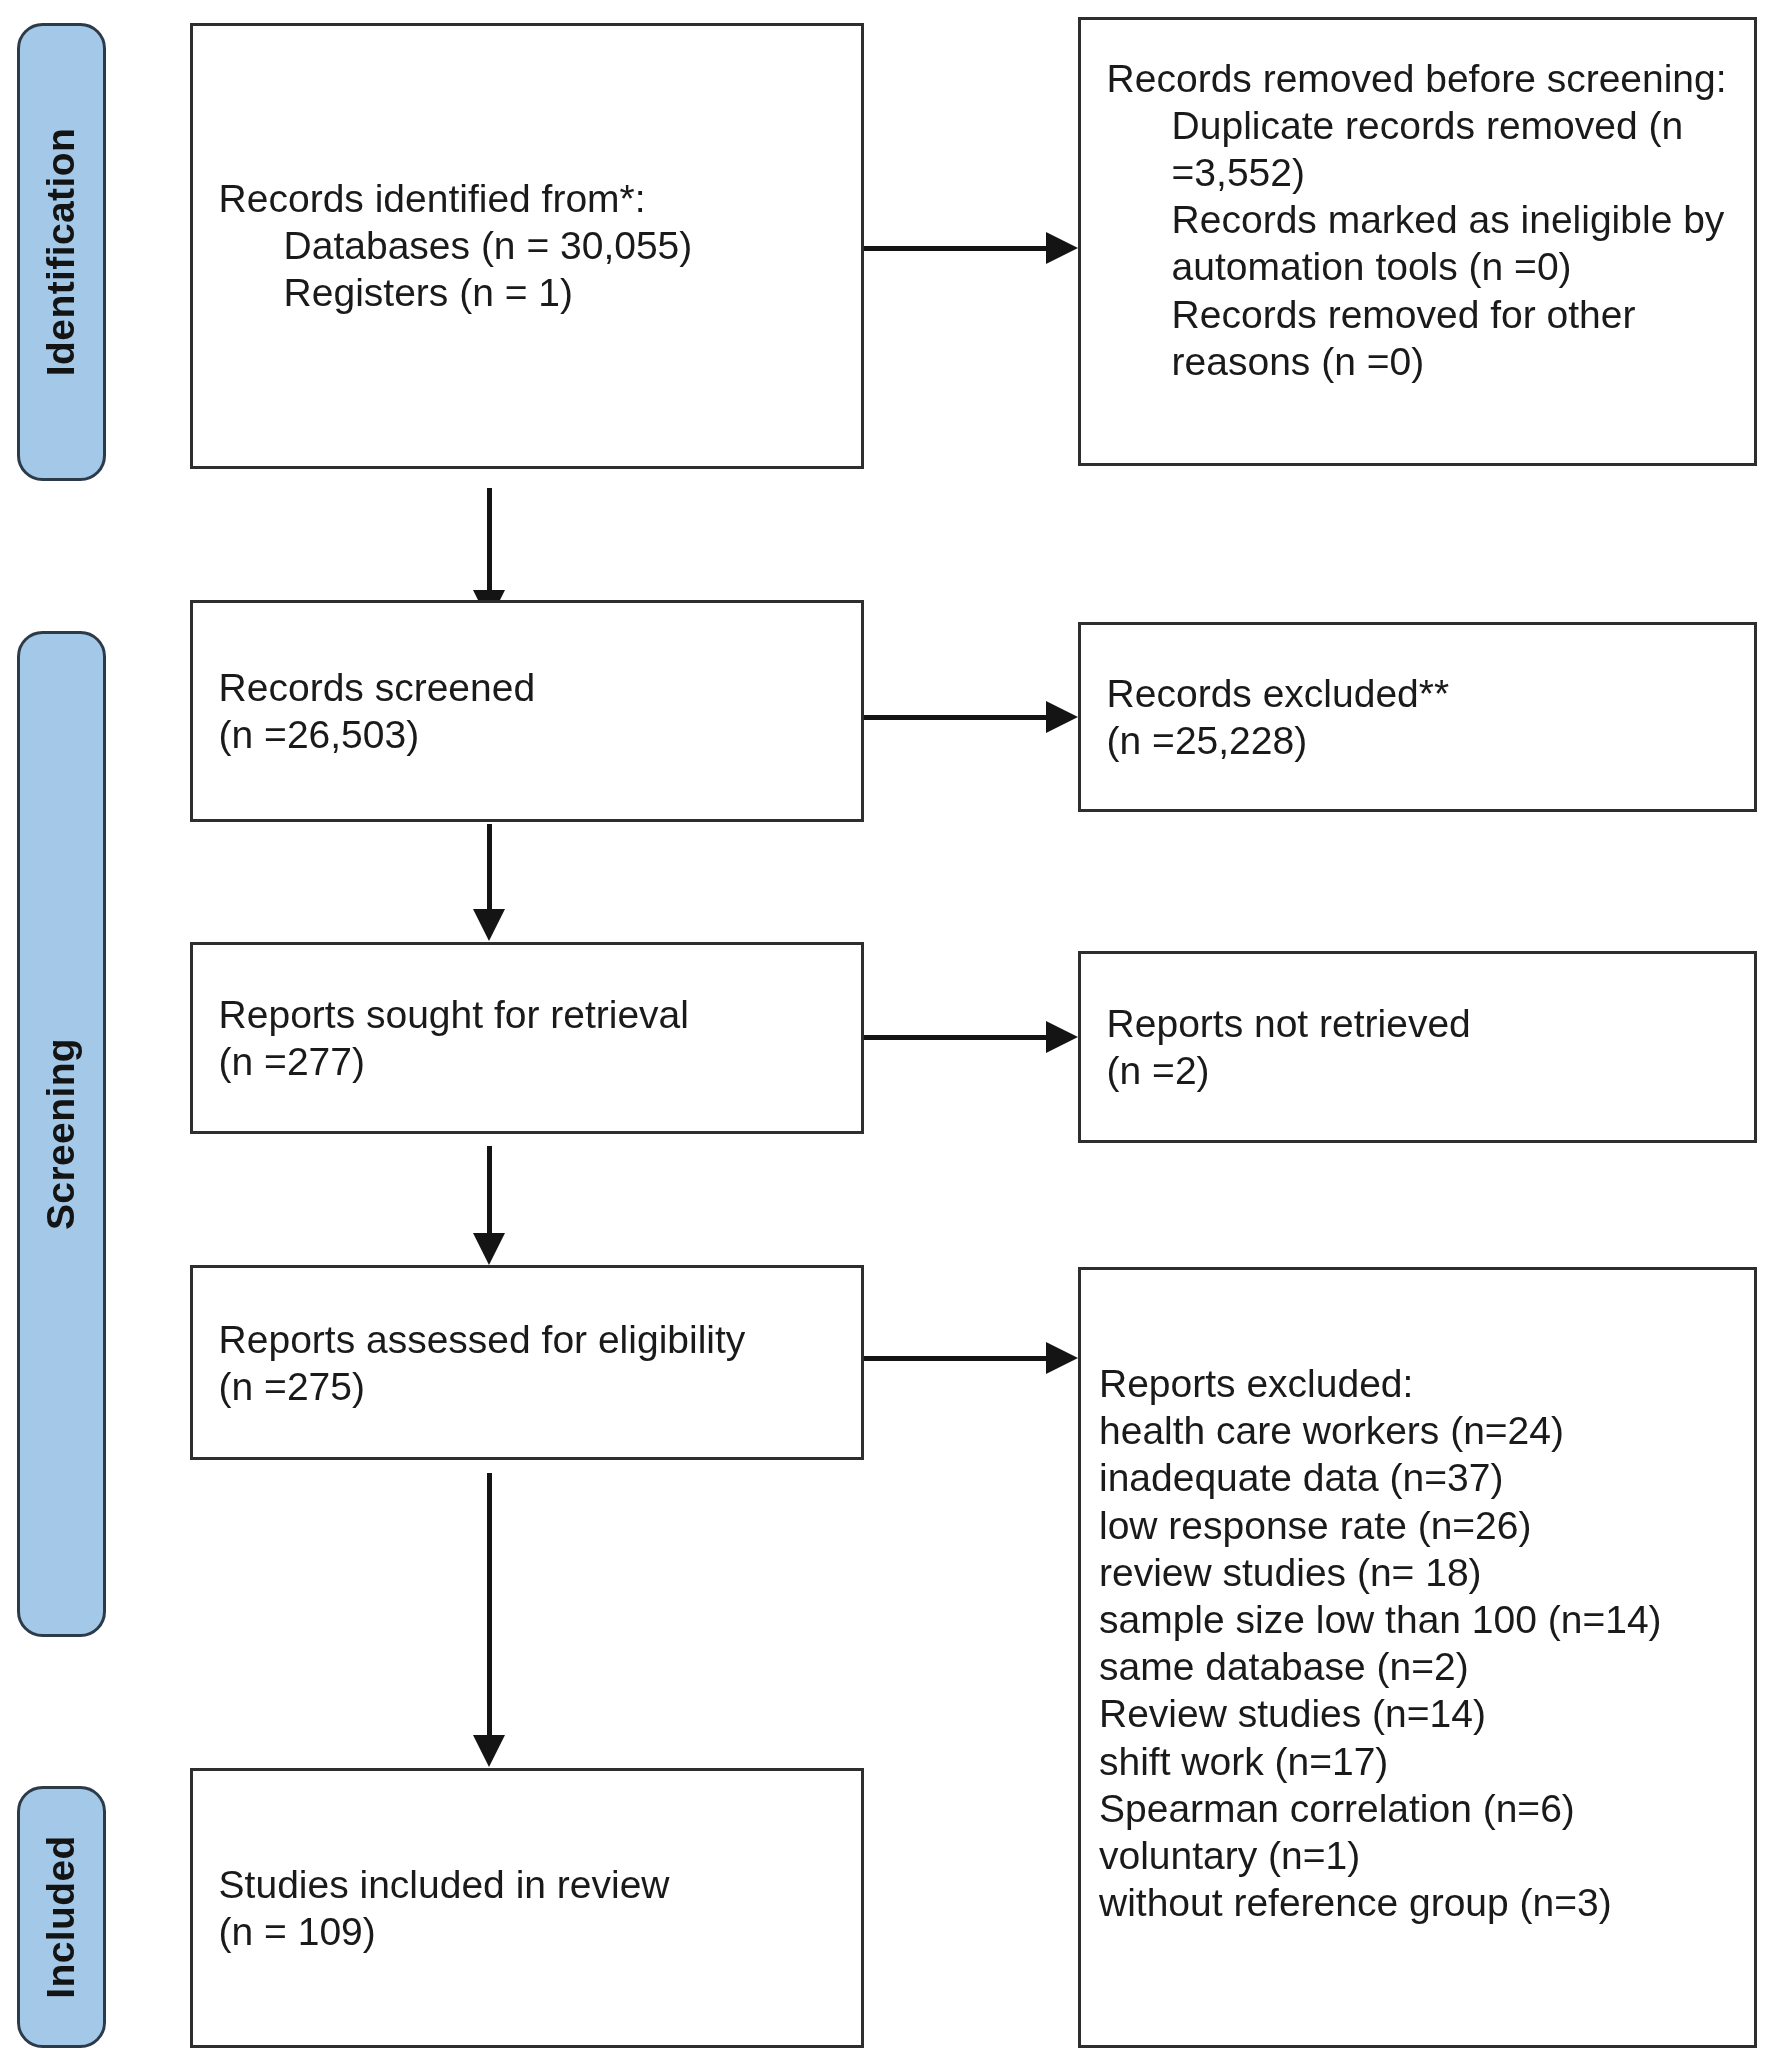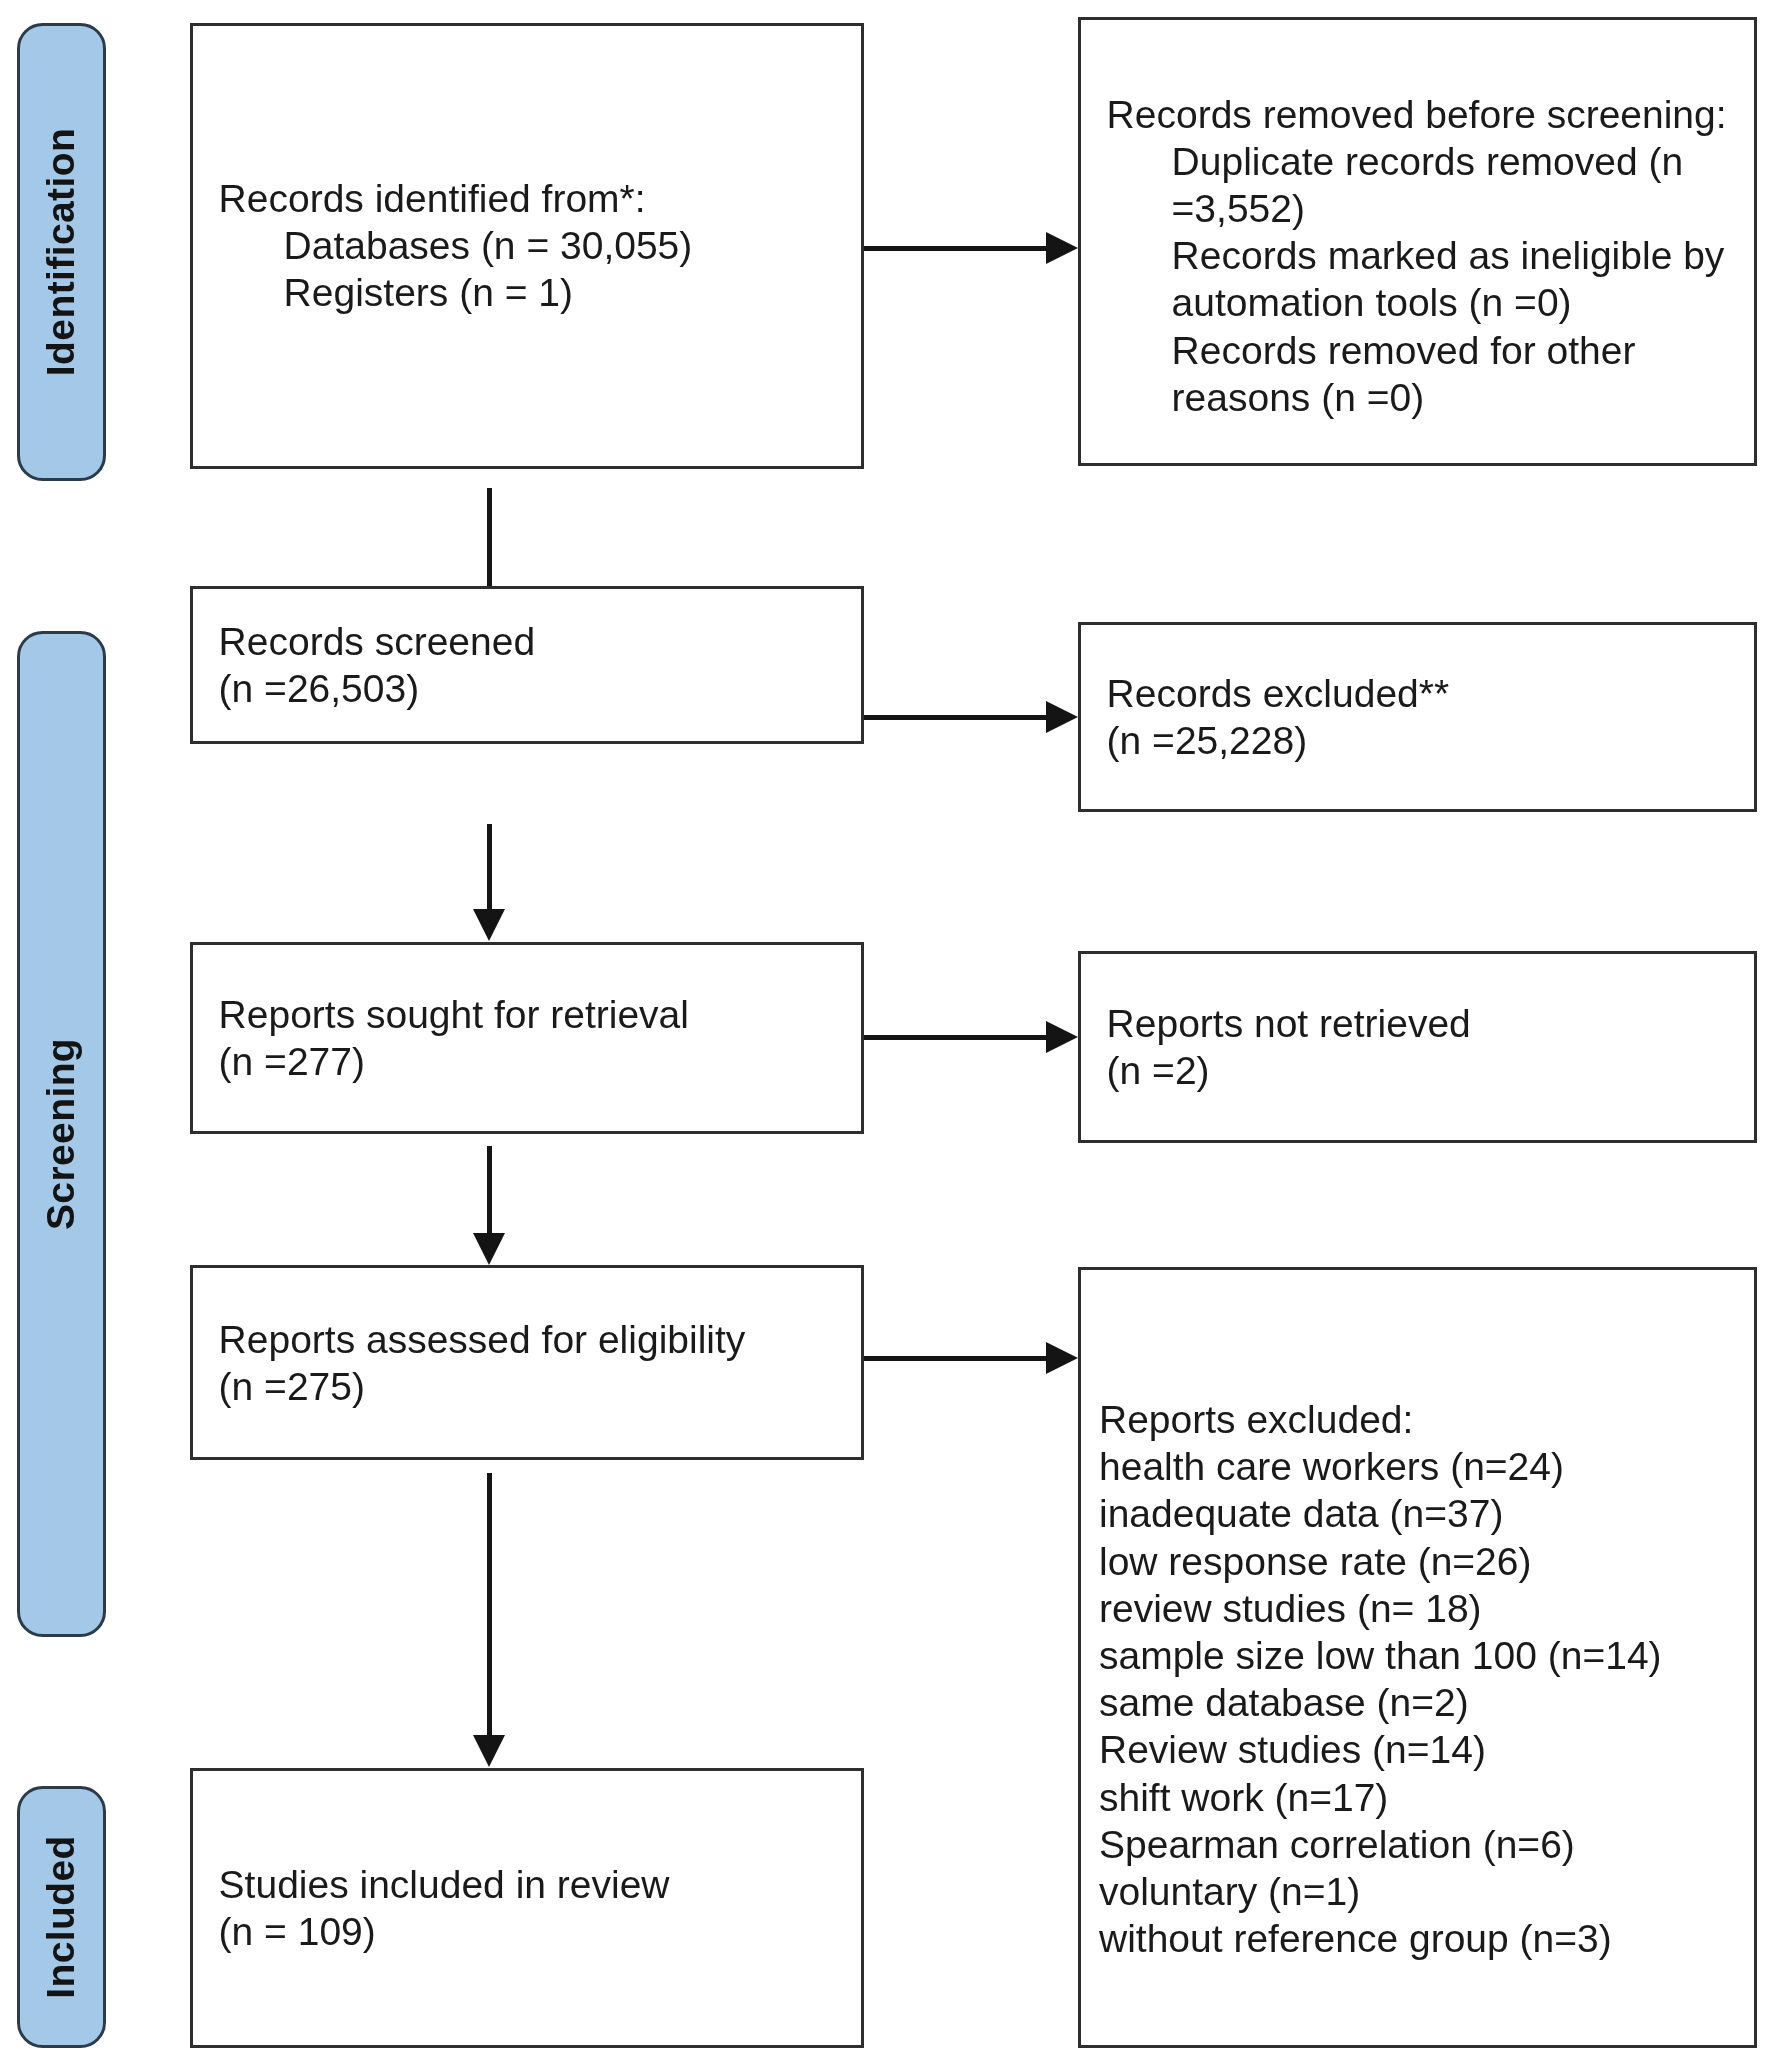--- a/index.html
+++ b/index.html
@@ -57,7 +57,6 @@
   .flow-box.top-aligned .box-inner {
     top: 35px;
     transform: none;
-    margin-top: 36px;
   }
   .line {
     font-size: 39px;

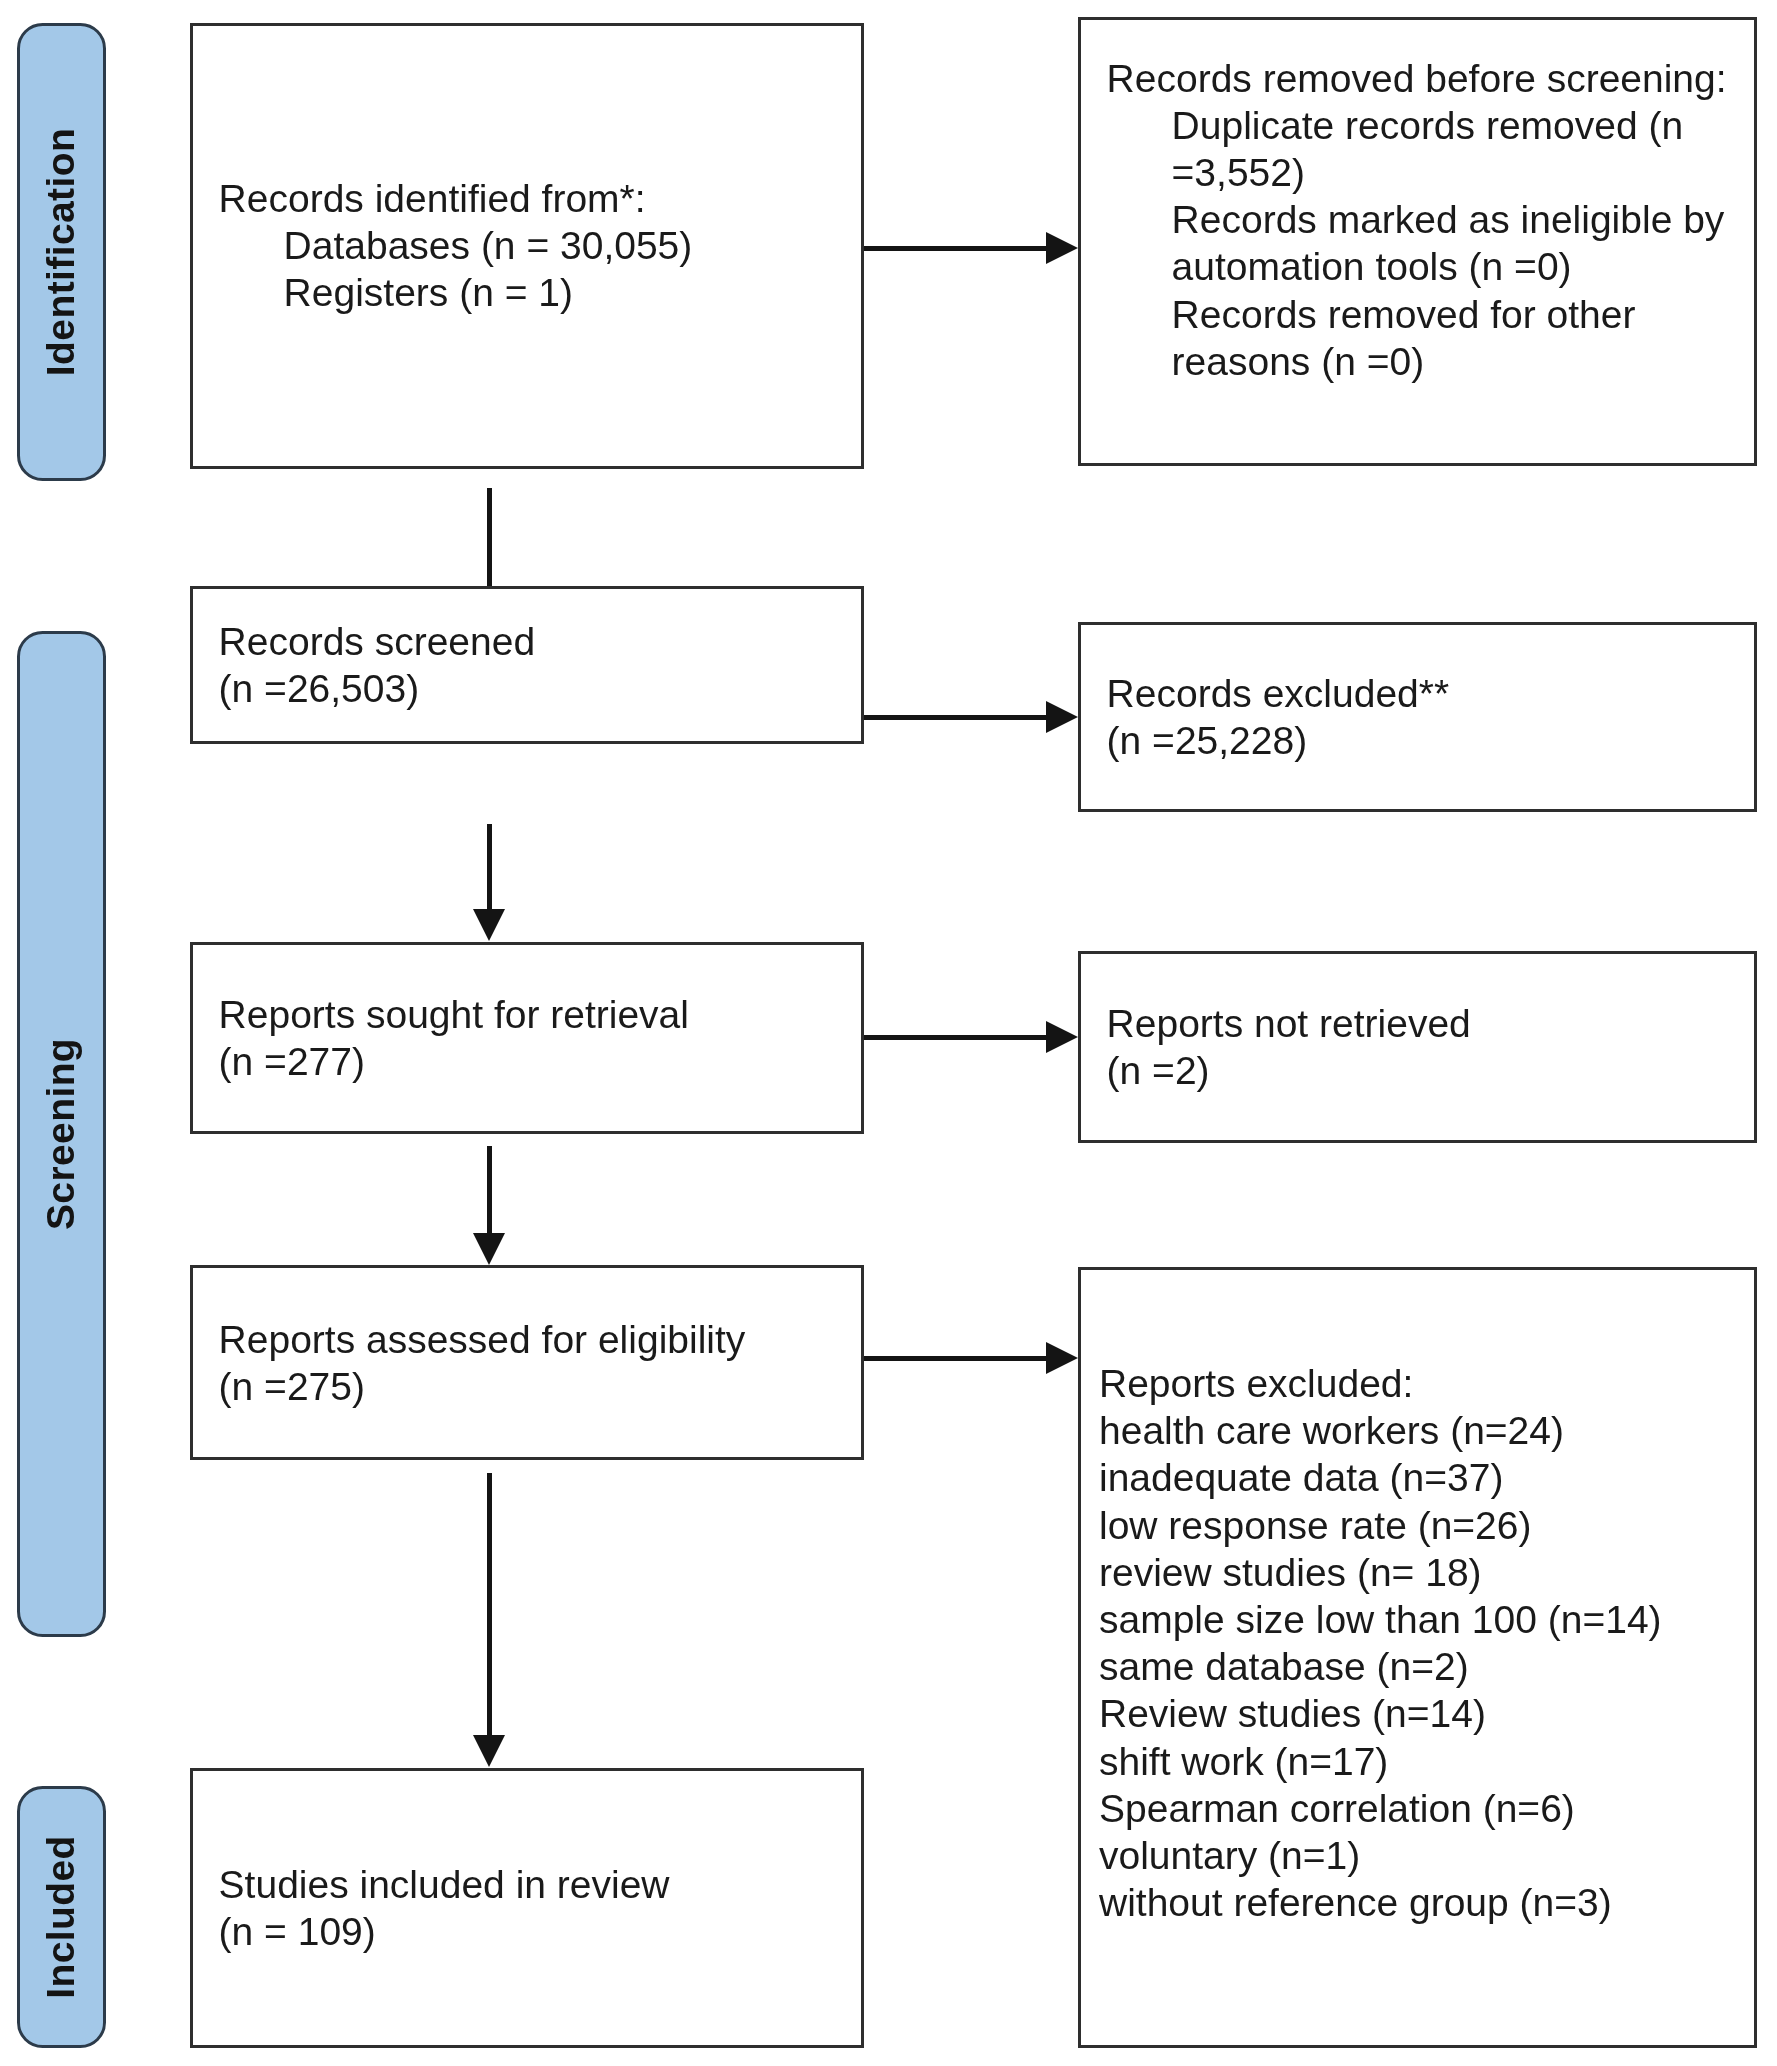--- a/index.html
+++ b/index.html
@@ -151,7 +151,7 @@
     <div class="head"></div>
   </div>
 
-  <div class="flow-box" style="left:190px; top:586px; width:674px; height:158px;">
+  <div class="flow-box" style="left:190px; top:600px; width:674px; height:222px;">
     <div class="box-inner">
       <div class="line">Records screened</div>
       <div class="line">(n =26,503)</div>

